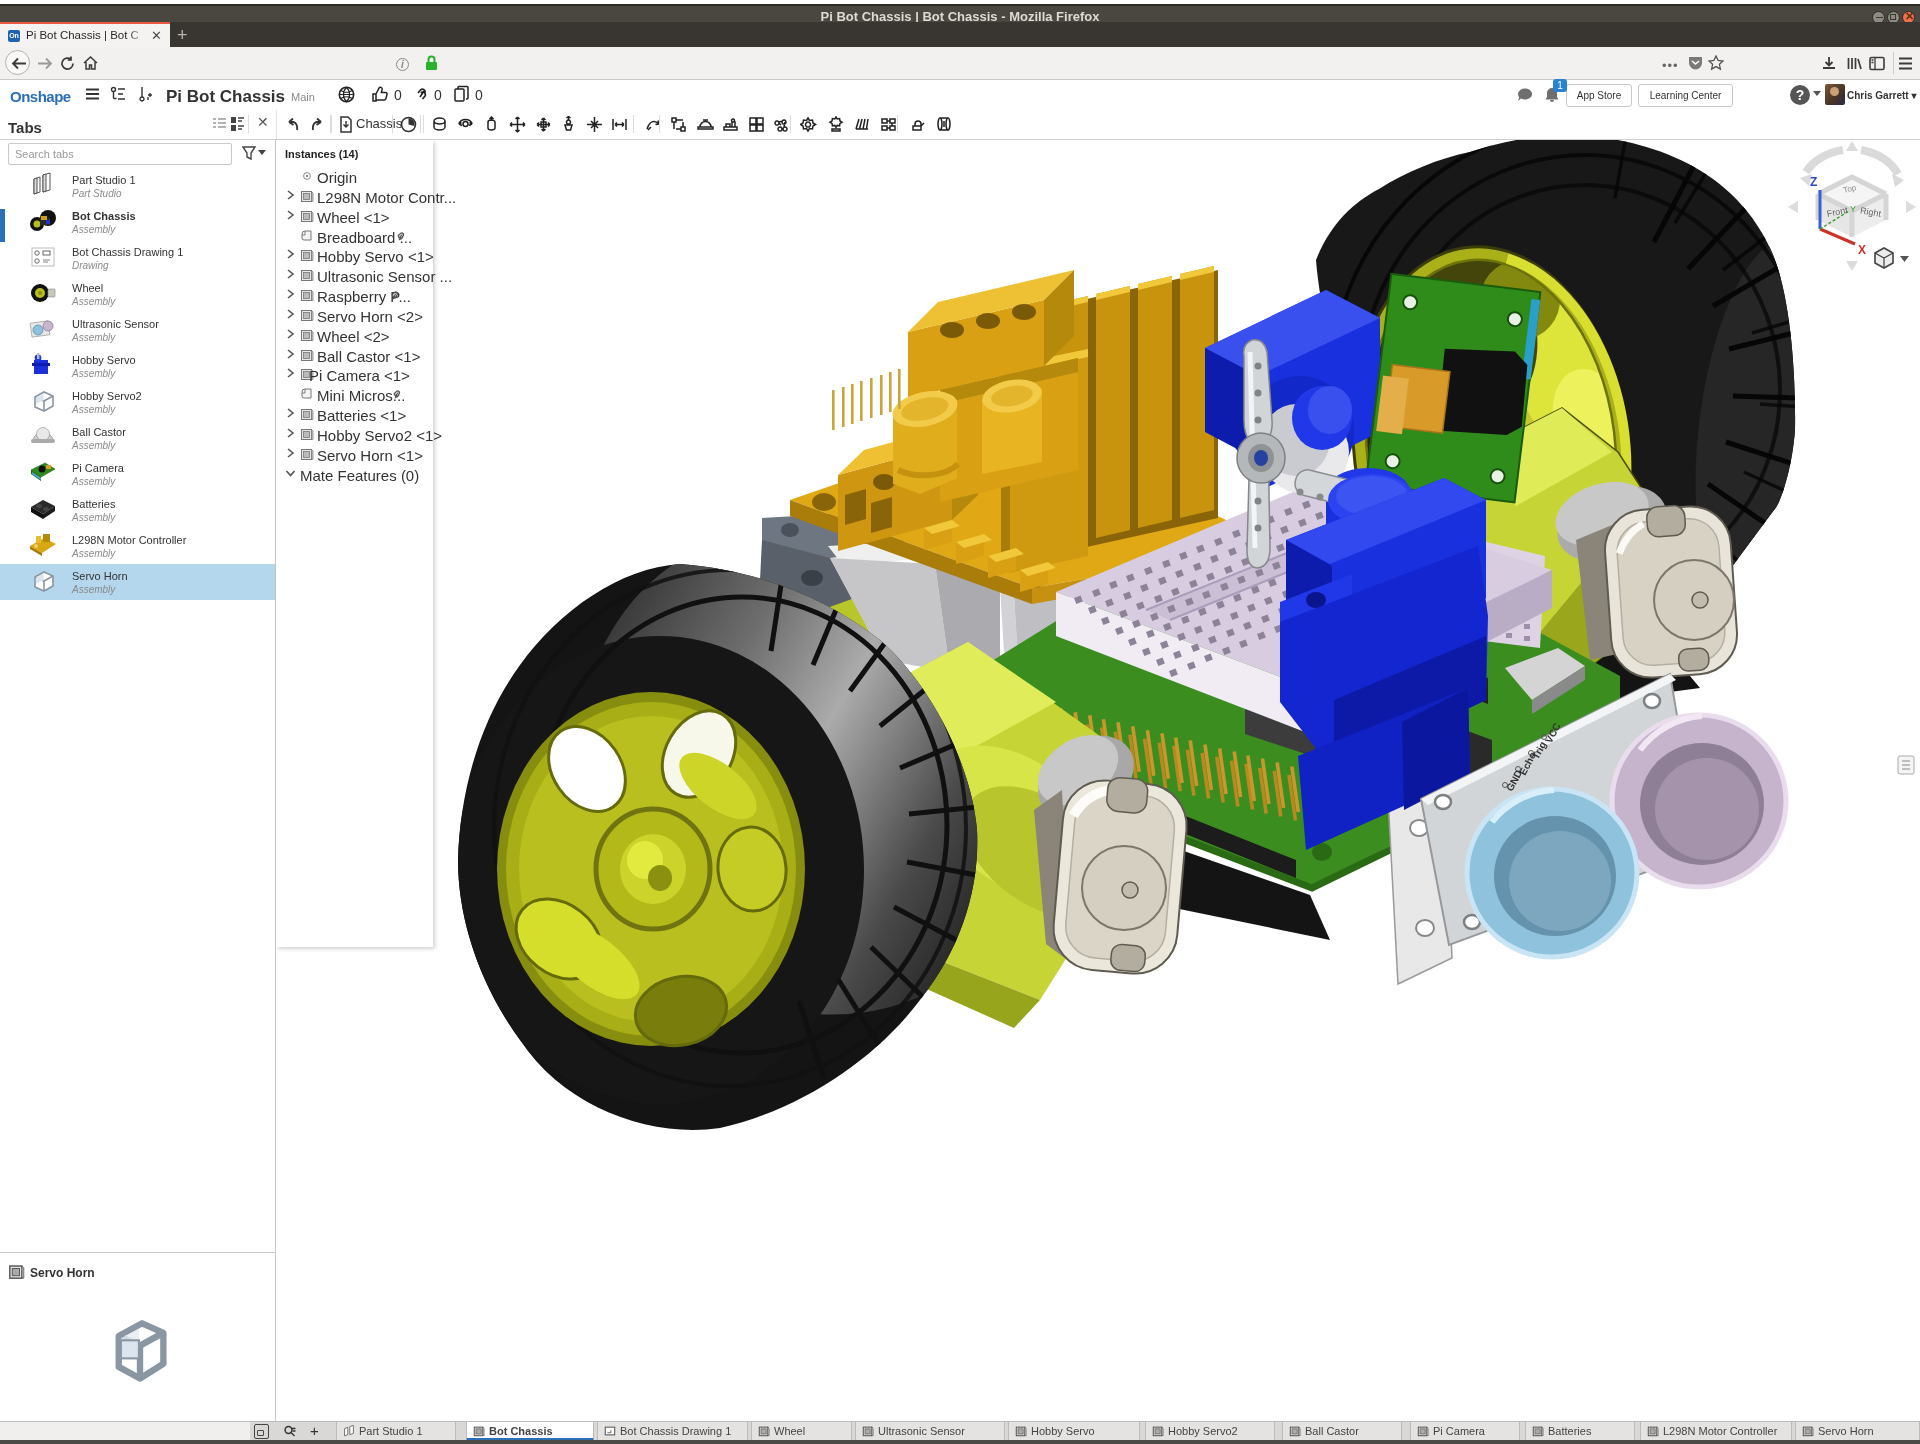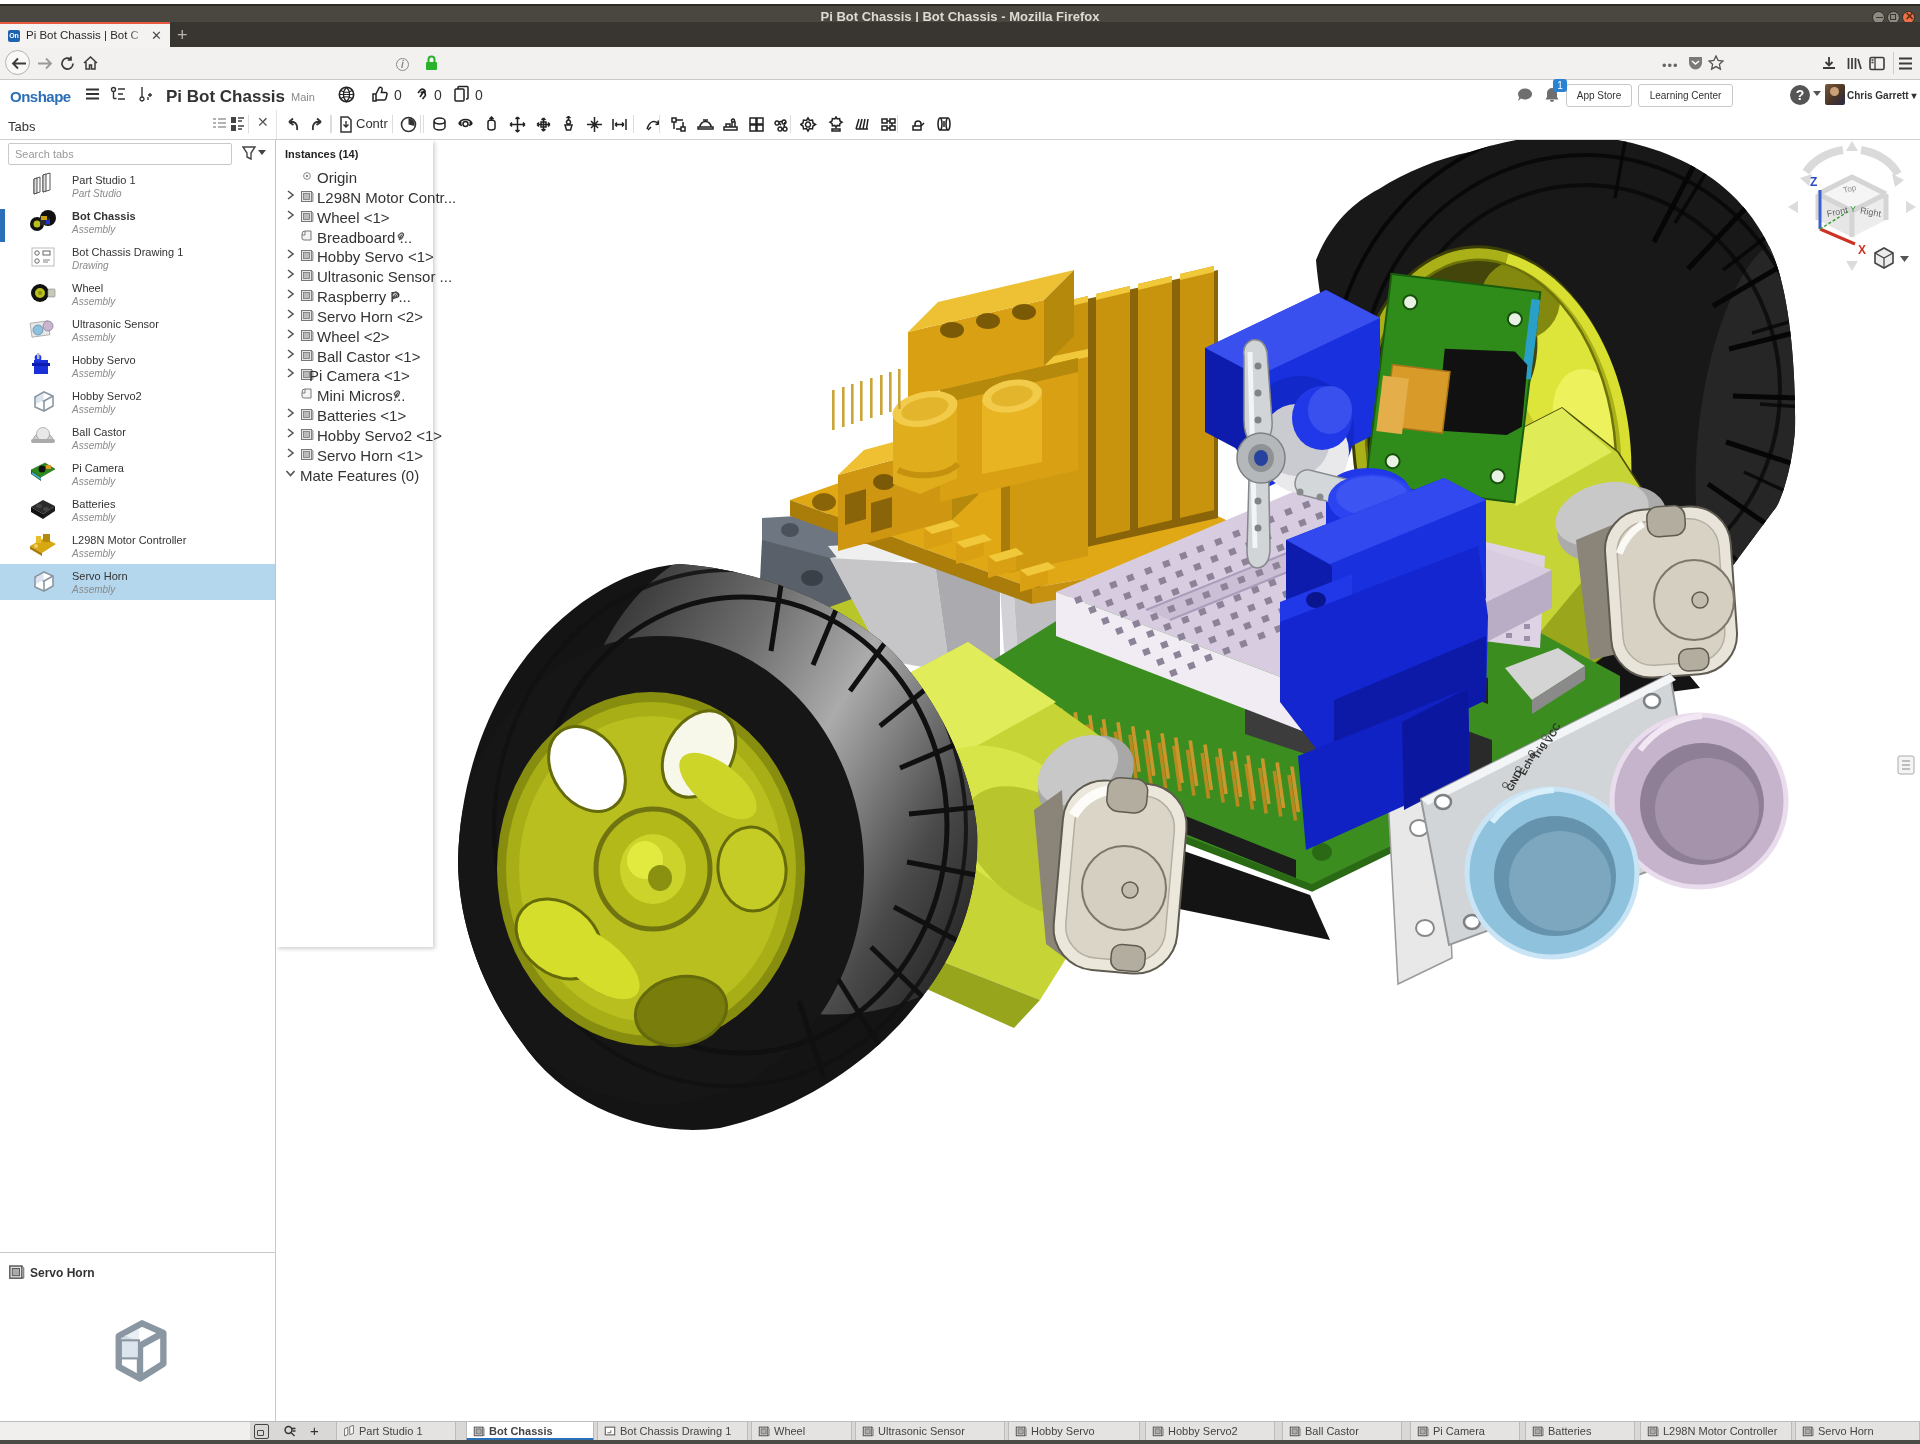--- a/index.html
+++ b/index.html
@@ -33,7 +33,7 @@
 
   
   #toolrow { left:0; top:110px; width:1920px; height:30px; background:#fff; border-bottom:1px solid #d0cfce; }
-  #tabshdr { left:8px; top:9px; font-size:13px; font-weight:normal; color:#333; }
+  #tabshdr { left:8px; top:9px; font-size:15px; font-weight:bold; color:#333; }
 
   
   #leftpanel { left:0; top:140px; width:276px; height:1112px; background:#fff; border-right:1px solid #c9c9c9; }

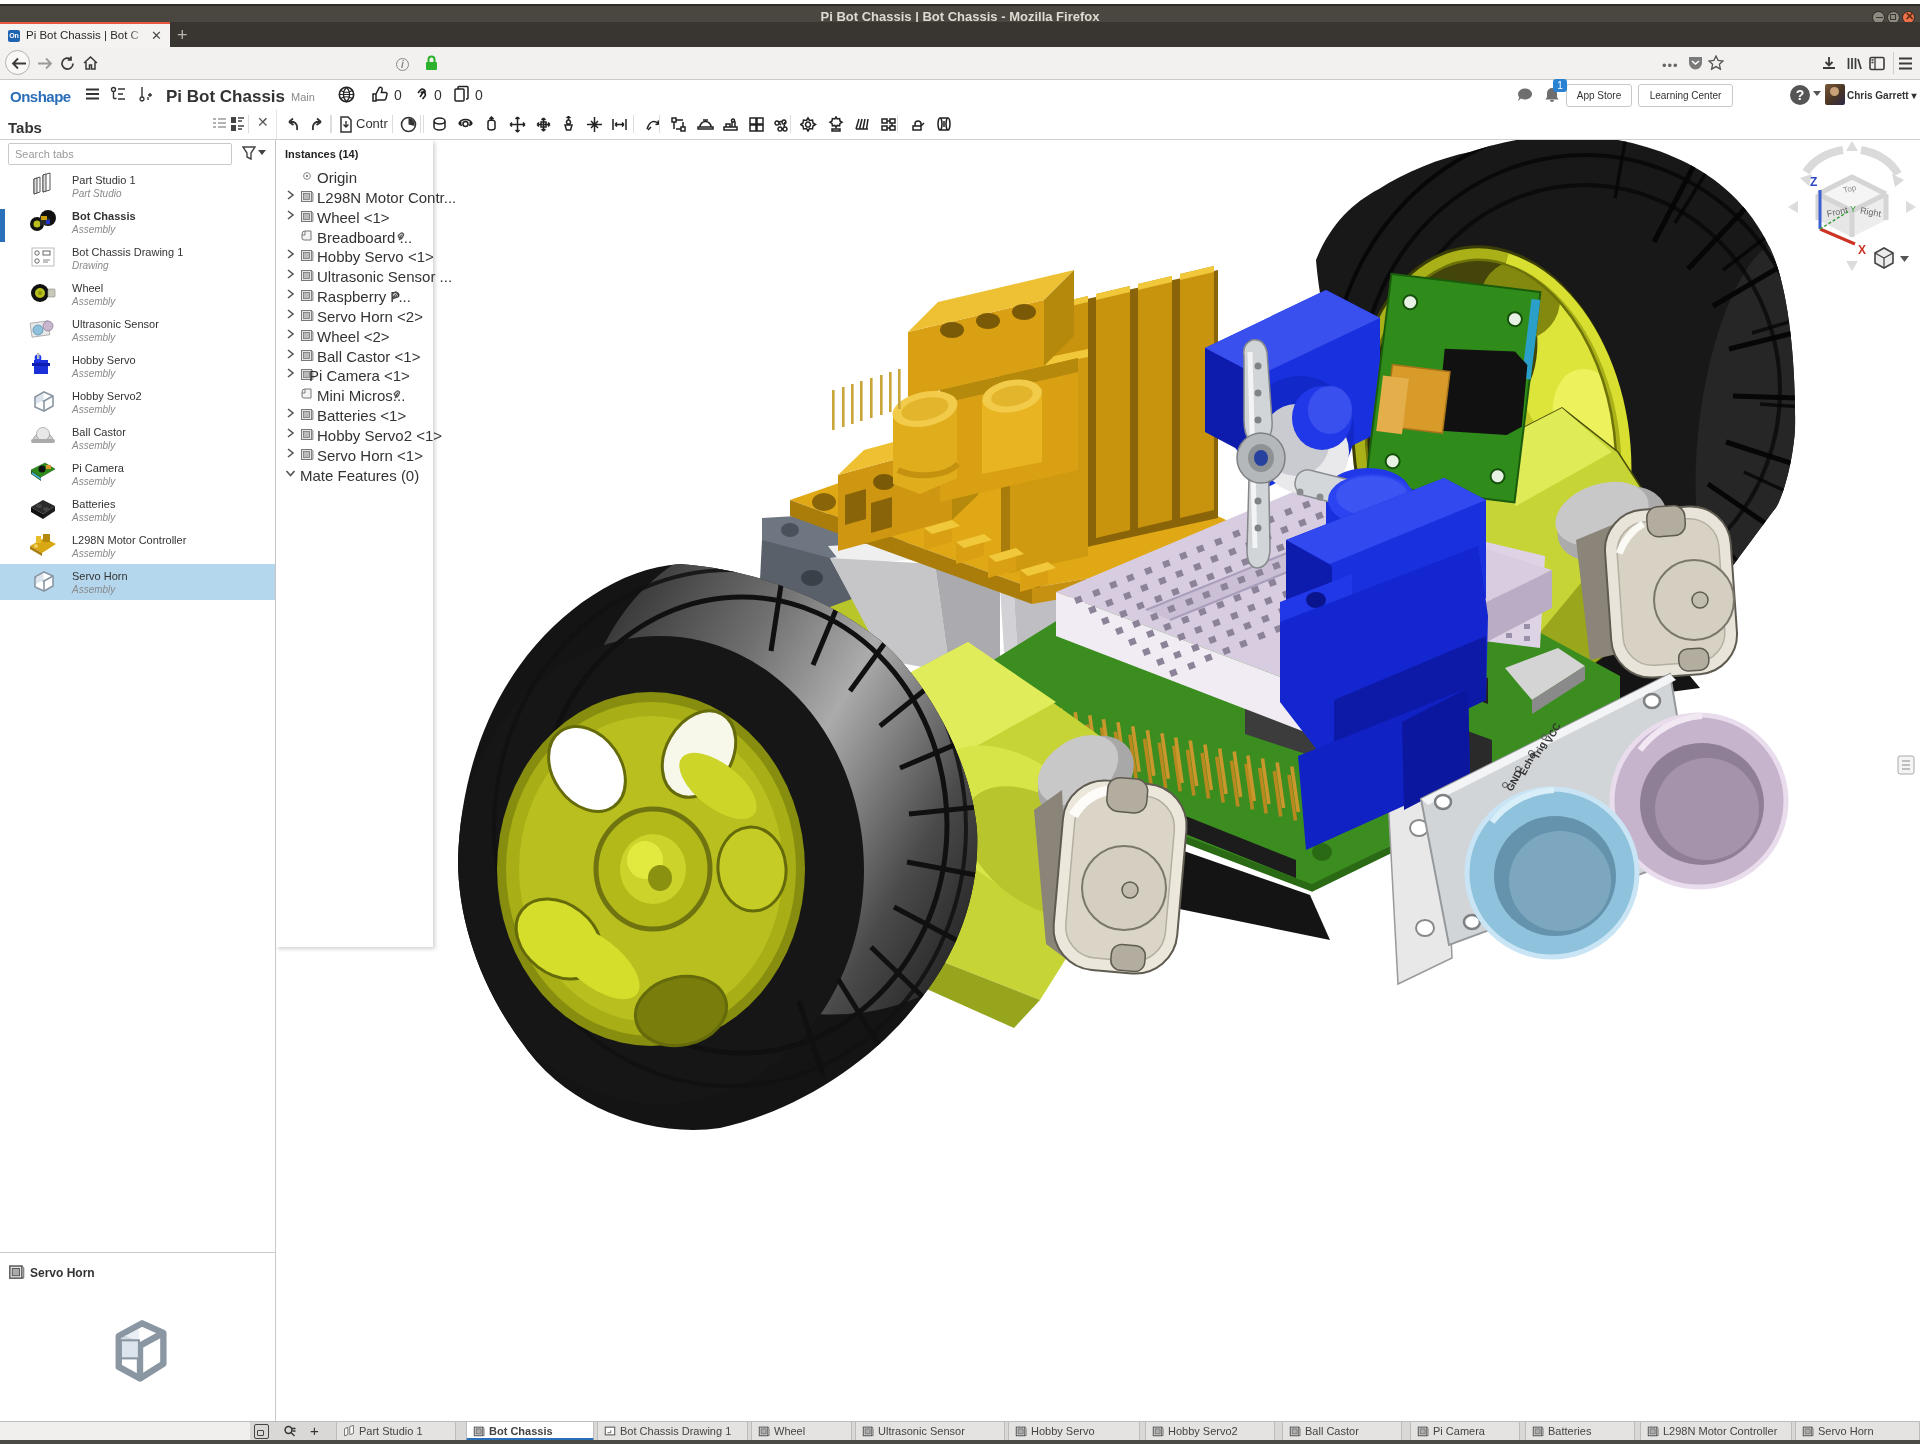--- a/index.html
+++ b/index.html
@@ -725,7 +725,7 @@
         <path d="M2 1 h7 l3 3 v12 h-10 Z" fill="none" stroke="#333" stroke-width="1.5"></path>
         <path d="M7 5 v6 M4.5 8.5 L7 11 L9.5 8.5" fill="none" stroke="#333" stroke-width="1.4"></path>
       </svg>
-<div class="abs" style="left:356px;top:6px;font-size:13px;color:#333;">Contr</div>
+<div class="abs" style="left:356px;top:6px;font-size:13px;color:#333;">Chassis</div>
 <div class="abs" style="left:392px;top:5px;width:1px;height:18px;background:#ddd;"></div>
 <svg class="abs" style="left:400px;top:6px;" width="17" height="17" viewBox="0 0 17 17">
         <circle cx="8.5" cy="8.5" r="7" fill="none" stroke="#333" stroke-width="1.6"></circle>

